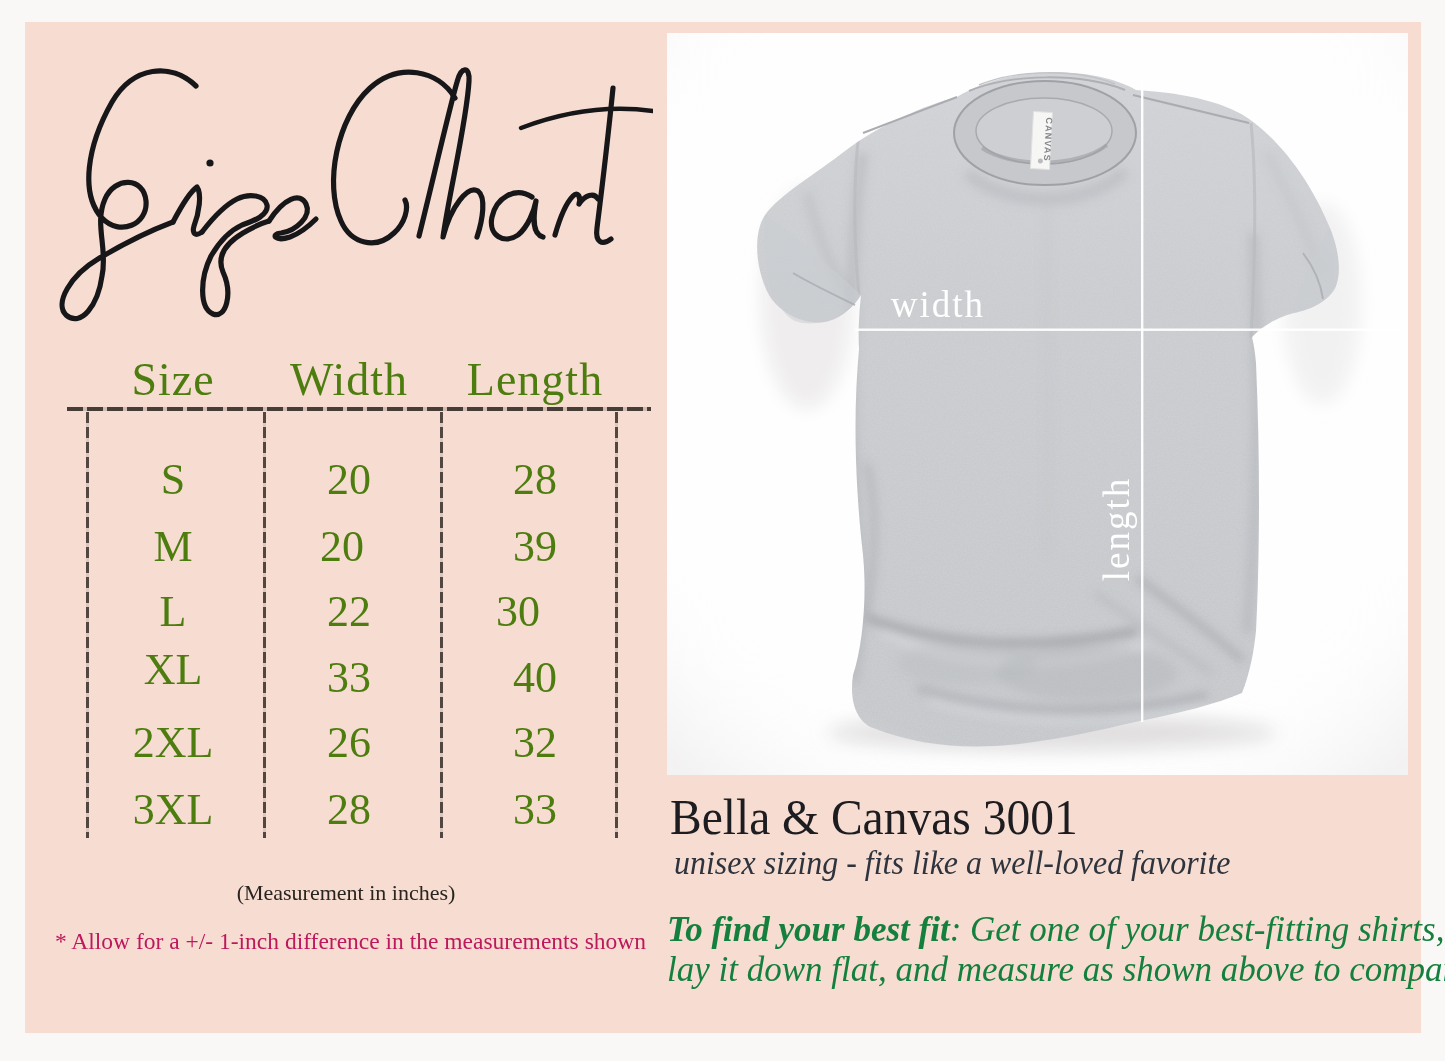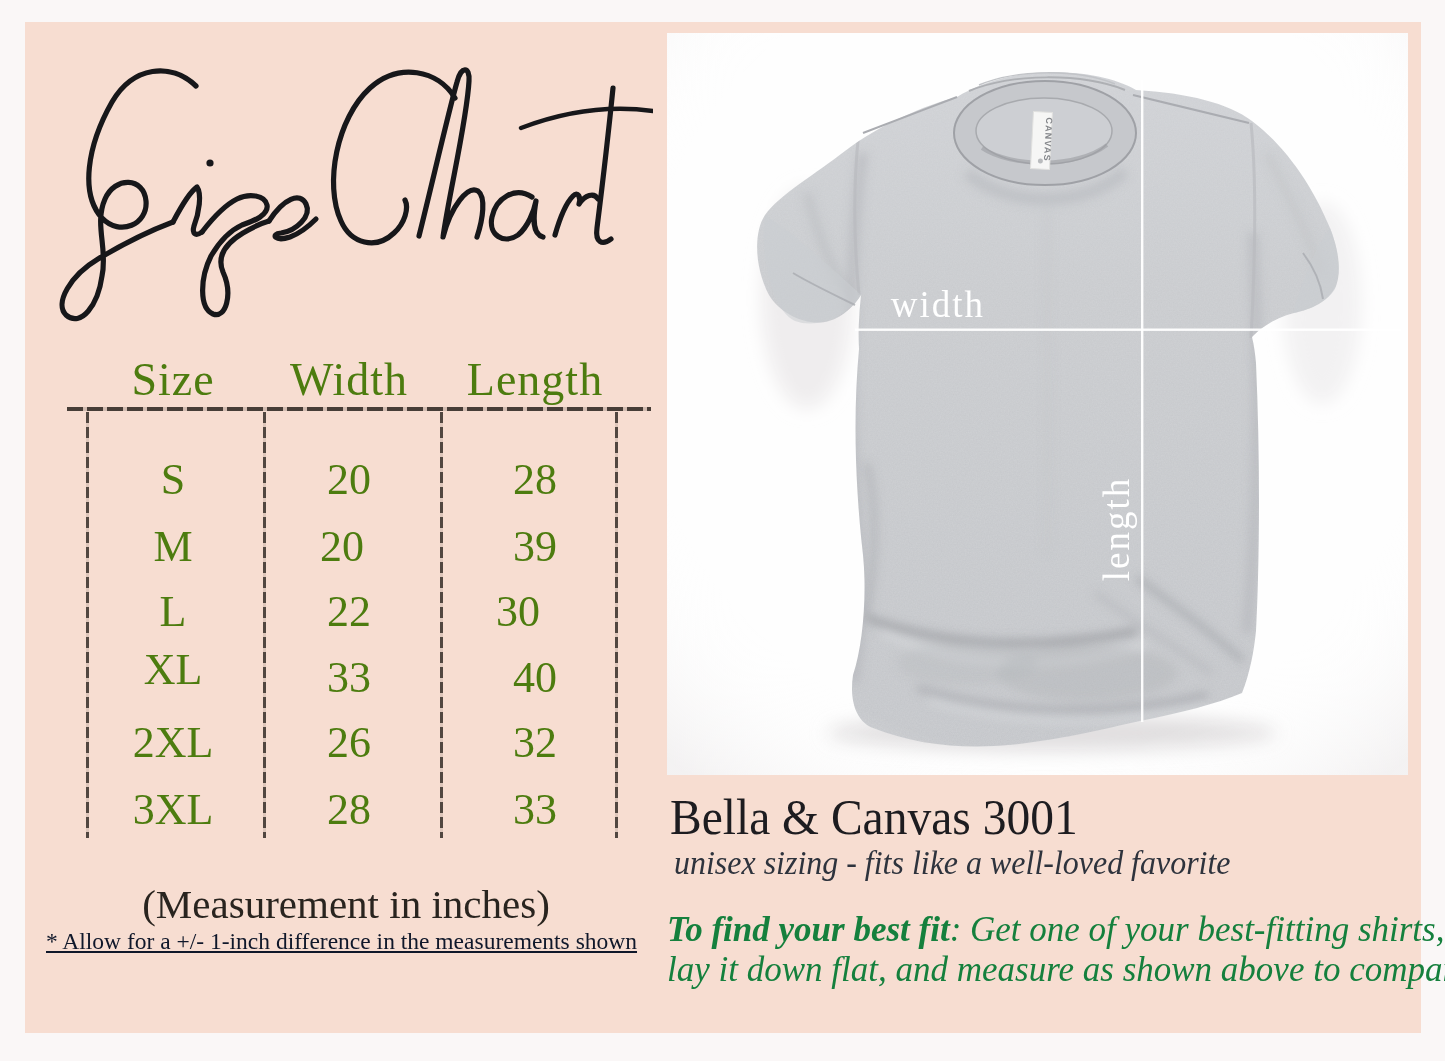--- a/index.html
+++ b/index.html
@@ -19,7 +19,7 @@
   .vline{position:absolute;top:390px;height:426px;width:3px;
     background:repeating-linear-gradient(180deg,rgba(40,33,28,.8) 0 11px,rgba(40,33,28,.12) 11px 15px);}
   .unit-note{position:absolute;left:21px;top:858px;width:600px;text-align:center;
-    font-size:41px;color:#29241f;}
+    font-size:22px;color:#29241f;}
   .tolerance{position:absolute;left:21px;top:906px;width:600px;text-align:left;
     font-size:23.5px;color:#0f172a;text-decoration:underline;}
 

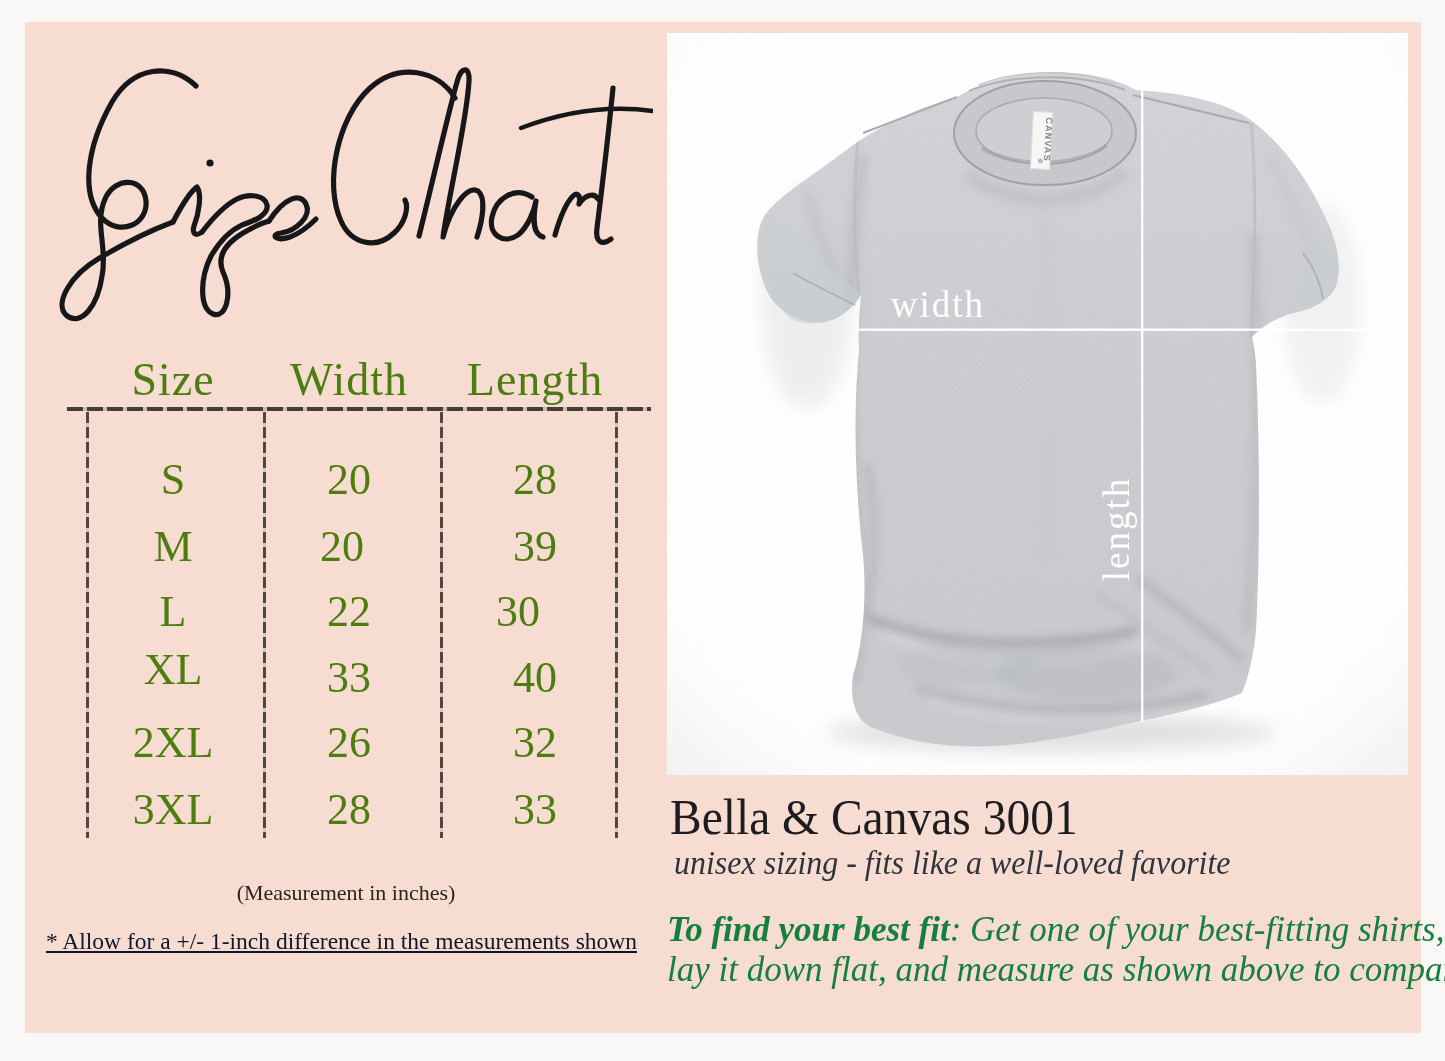--- a/index.html
+++ b/index.html
@@ -20,8 +20,8 @@
     background:repeating-linear-gradient(180deg,rgba(40,33,28,.8) 0 11px,rgba(40,33,28,.12) 11px 15px);}
   .unit-note{position:absolute;left:21px;top:858px;width:600px;text-align:center;
     font-size:22px;color:#29241f;}
-  .tolerance{position:absolute;left:21px;top:906px;width:600px;text-align:left;
-    font-size:23.5px;color:#0f172a;text-decoration:underline;}
+  .tolerance{position:absolute;left:21px;top:906px;width:600px;text-align:right;
+    font-size:23.5px;color:#be185d;}
 
   
   .photo{position:absolute;left:642px;top:11px;width:741px;height:742px;background:#fefefe;}

